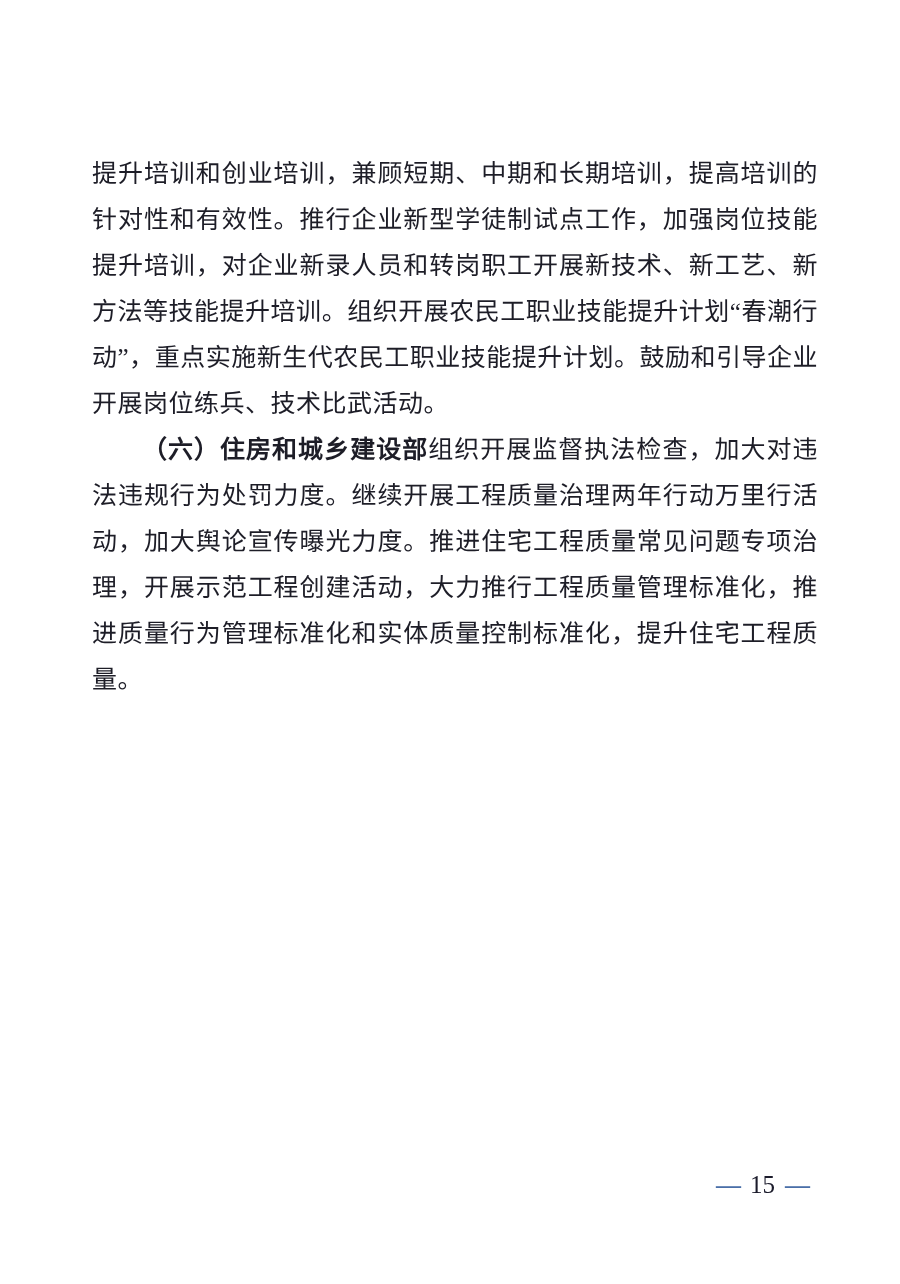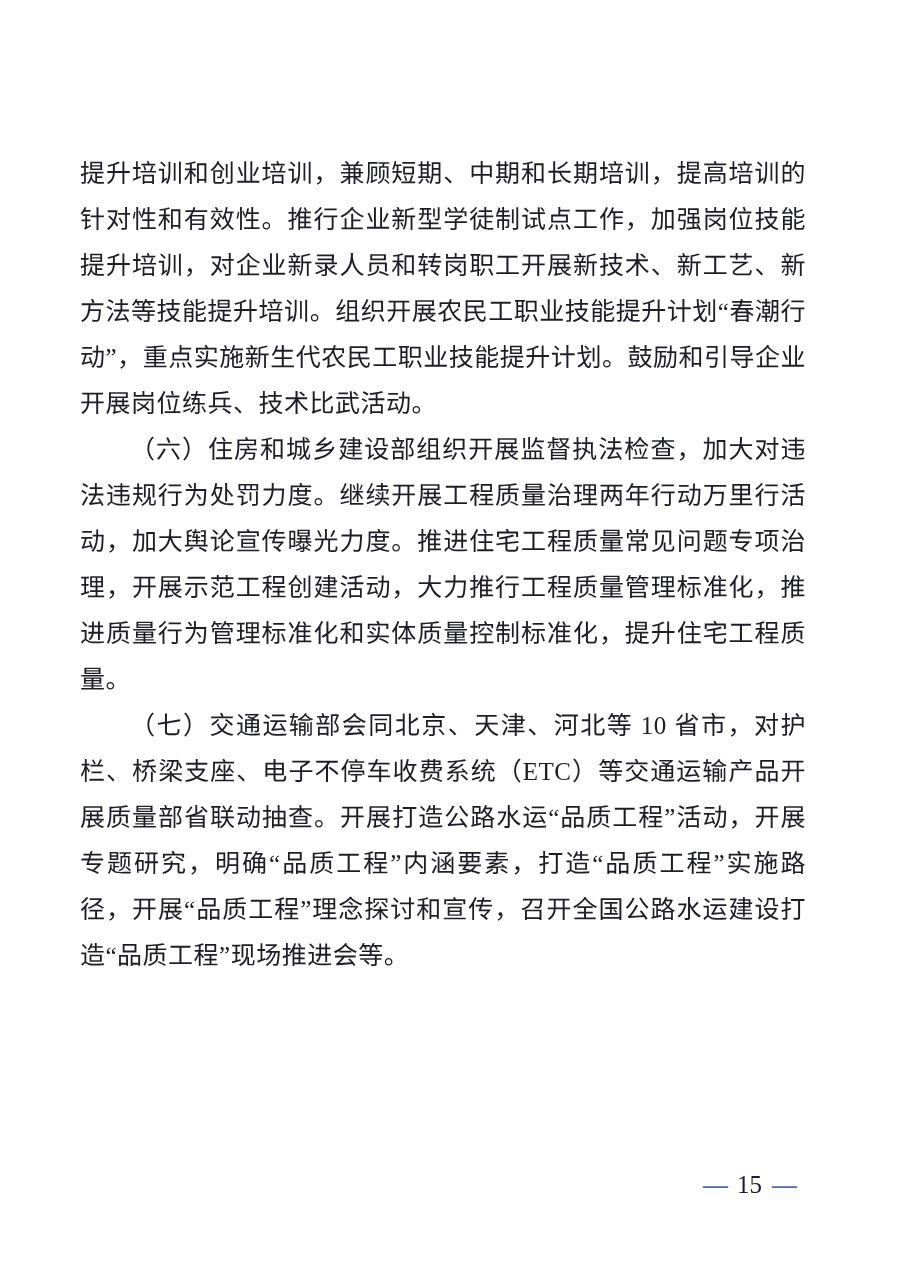--- a/index.html
+++ b/index.html
@@ -18,7 +18,7 @@
   }
   .body-text {
     position: absolute;
-    left: 80px;
+    left: 92px;
     top: 151px;
     width: 726px;
     font-size: 25px;

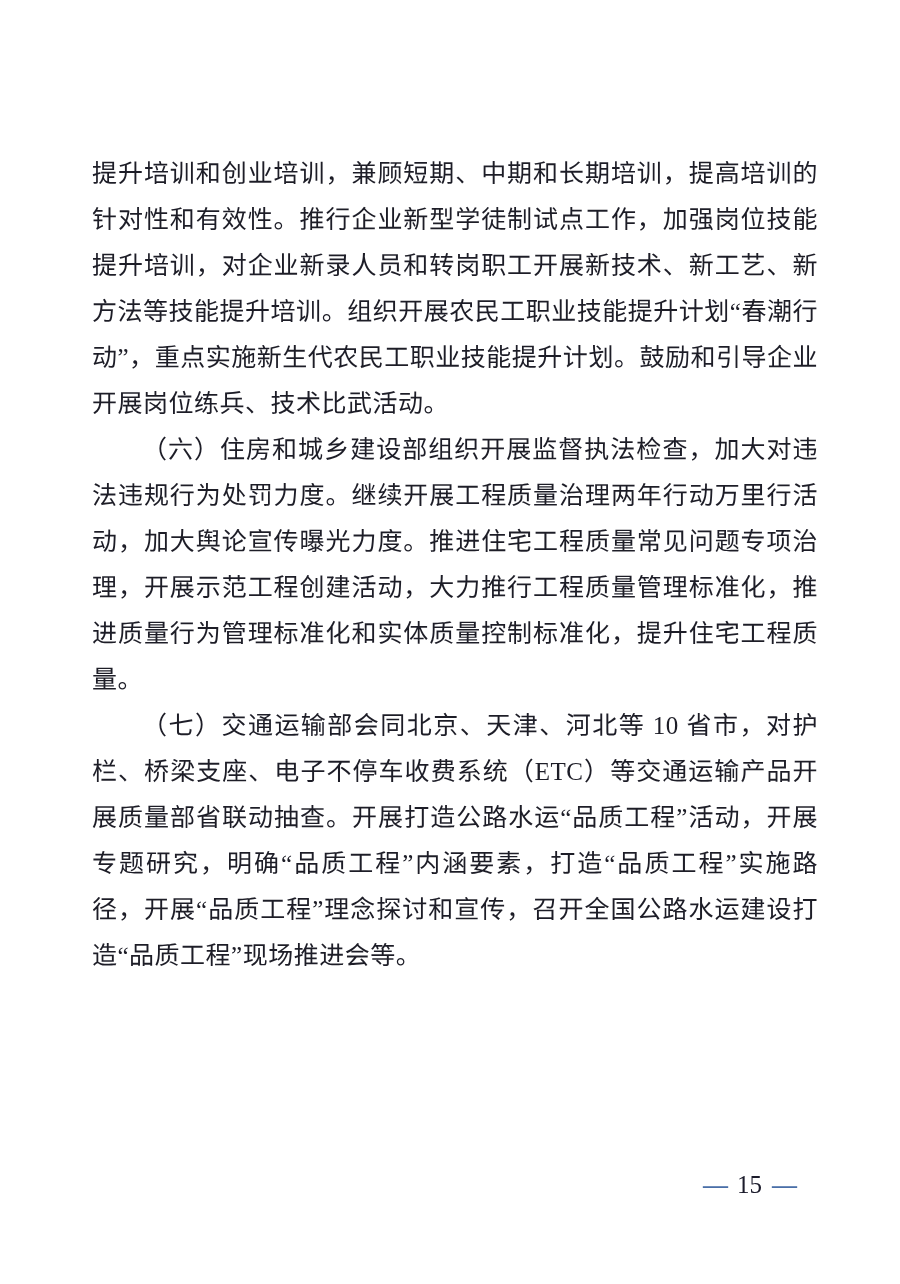--- a/index.html
+++ b/index.html
@@ -35,7 +35,7 @@
     text-indent: 2em;
   }
   .section-lead {
-    font-weight: 400;
+    font-weight: 700;
     margin-top: 12px;
   }
   .footer {

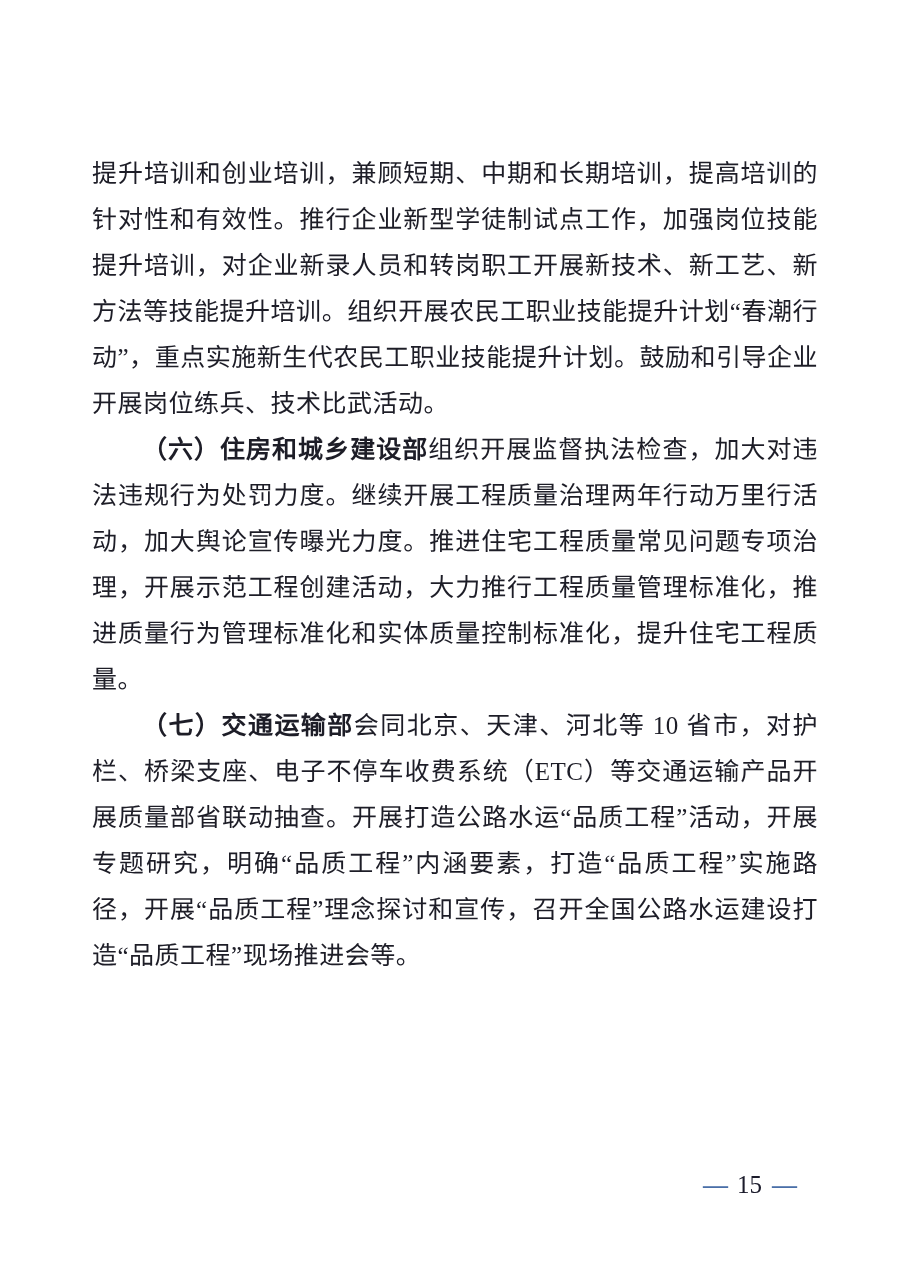--- a/index.html
+++ b/index.html
@@ -67,7 +67,6 @@
 
     <p class="para indent"><span class="section-lead">（六）住房和城乡建设部</span><span>组织开展监督执法检查，加大对违法违规行为处罚力度。继续开展工程质量治理两年行动万里行活动，加大舆论宣传曝光力度。推进住宅工程质量常见问题专项治理，开展示范工程创建活动，大力推行工程质量管理标准化，推进质量行为管理标准化和实体质量控制标准化，提升住宅工程质量。</span></p>
 
-    <p class="para indent"><span class="section-lead">（七）交通运输部</span><span>会同北京、天津、河北等 10 省市，对护栏、桥梁支座、电子不停车收费系统（ETC）等交通运输产品开展质量部省联动抽查。开展打造公路水运“品质工程”活动，开展专题研究，明确“品质工程”内涵要素，打造“品质工程”实施路径，开展“品质工程”理念探讨和宣传，召开全国公路水运建设打造“品质工程”现场推进会等。</span></p>
 
 
   </div>

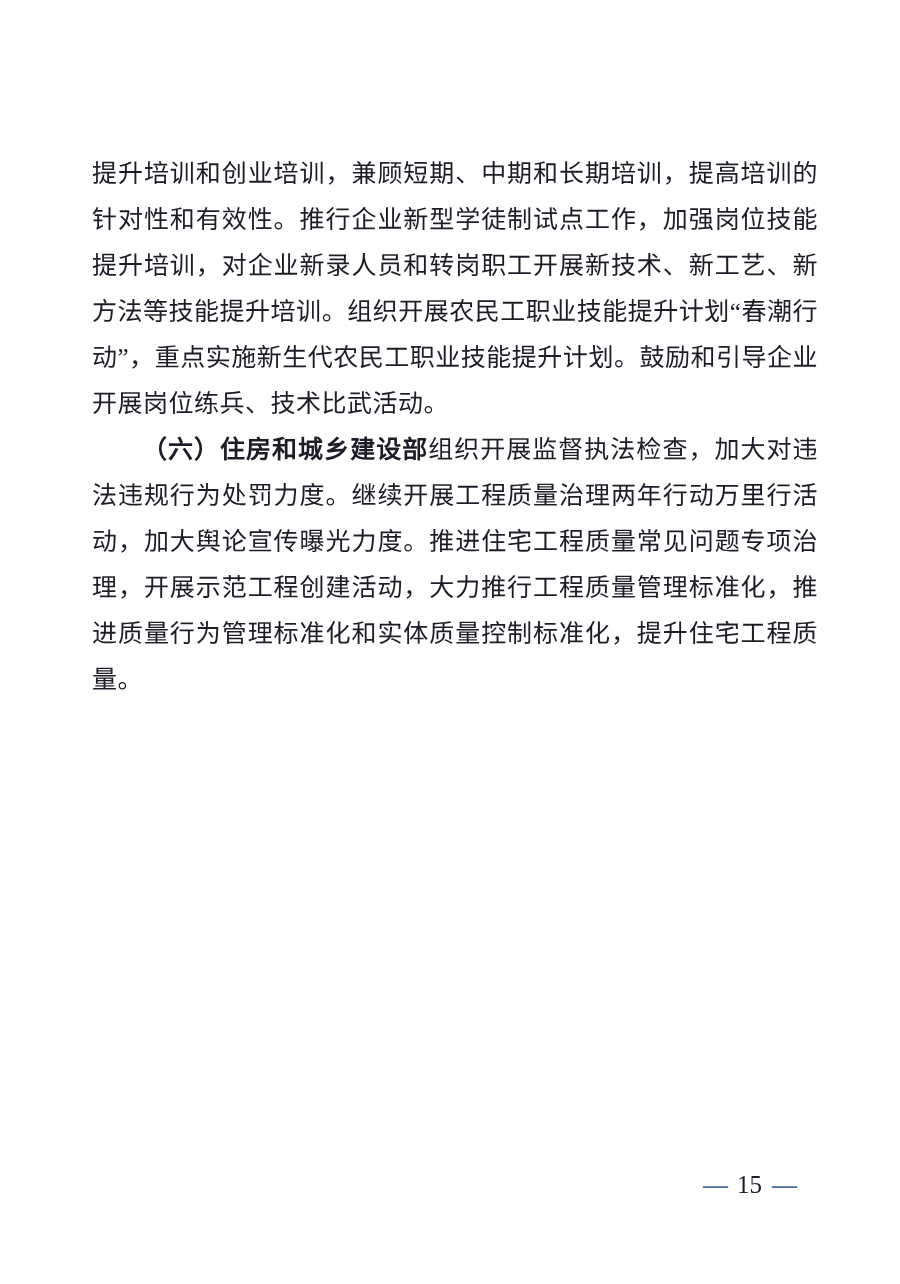--- a/index.html
+++ b/index.html
@@ -41,7 +41,7 @@
   .footer {
     position: absolute;
     top: 1170px;
-    right: 104px;
+    right: 91px;
     font-size: 25px;
     line-height: 30px;
     white-space: nowrap;

